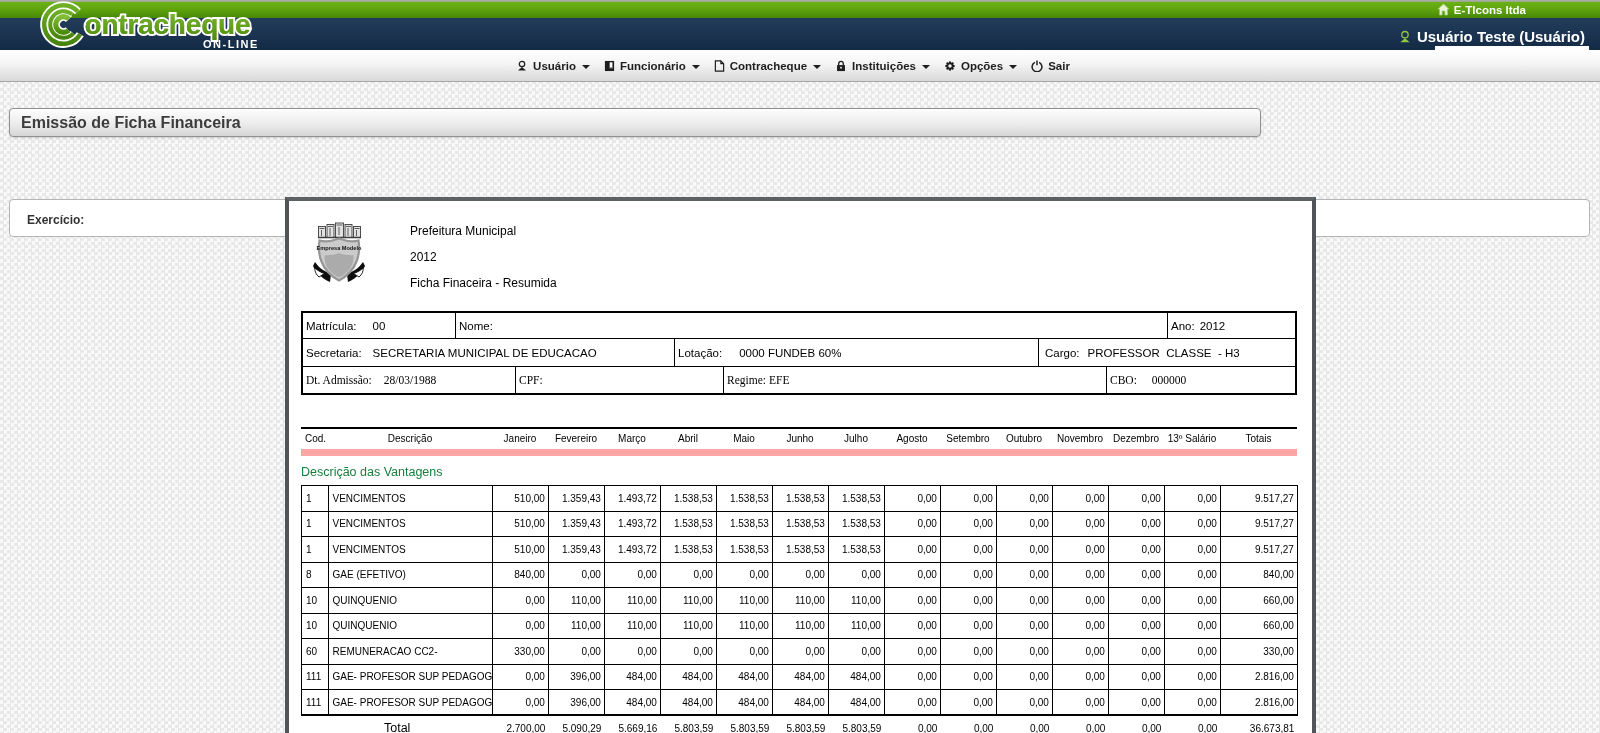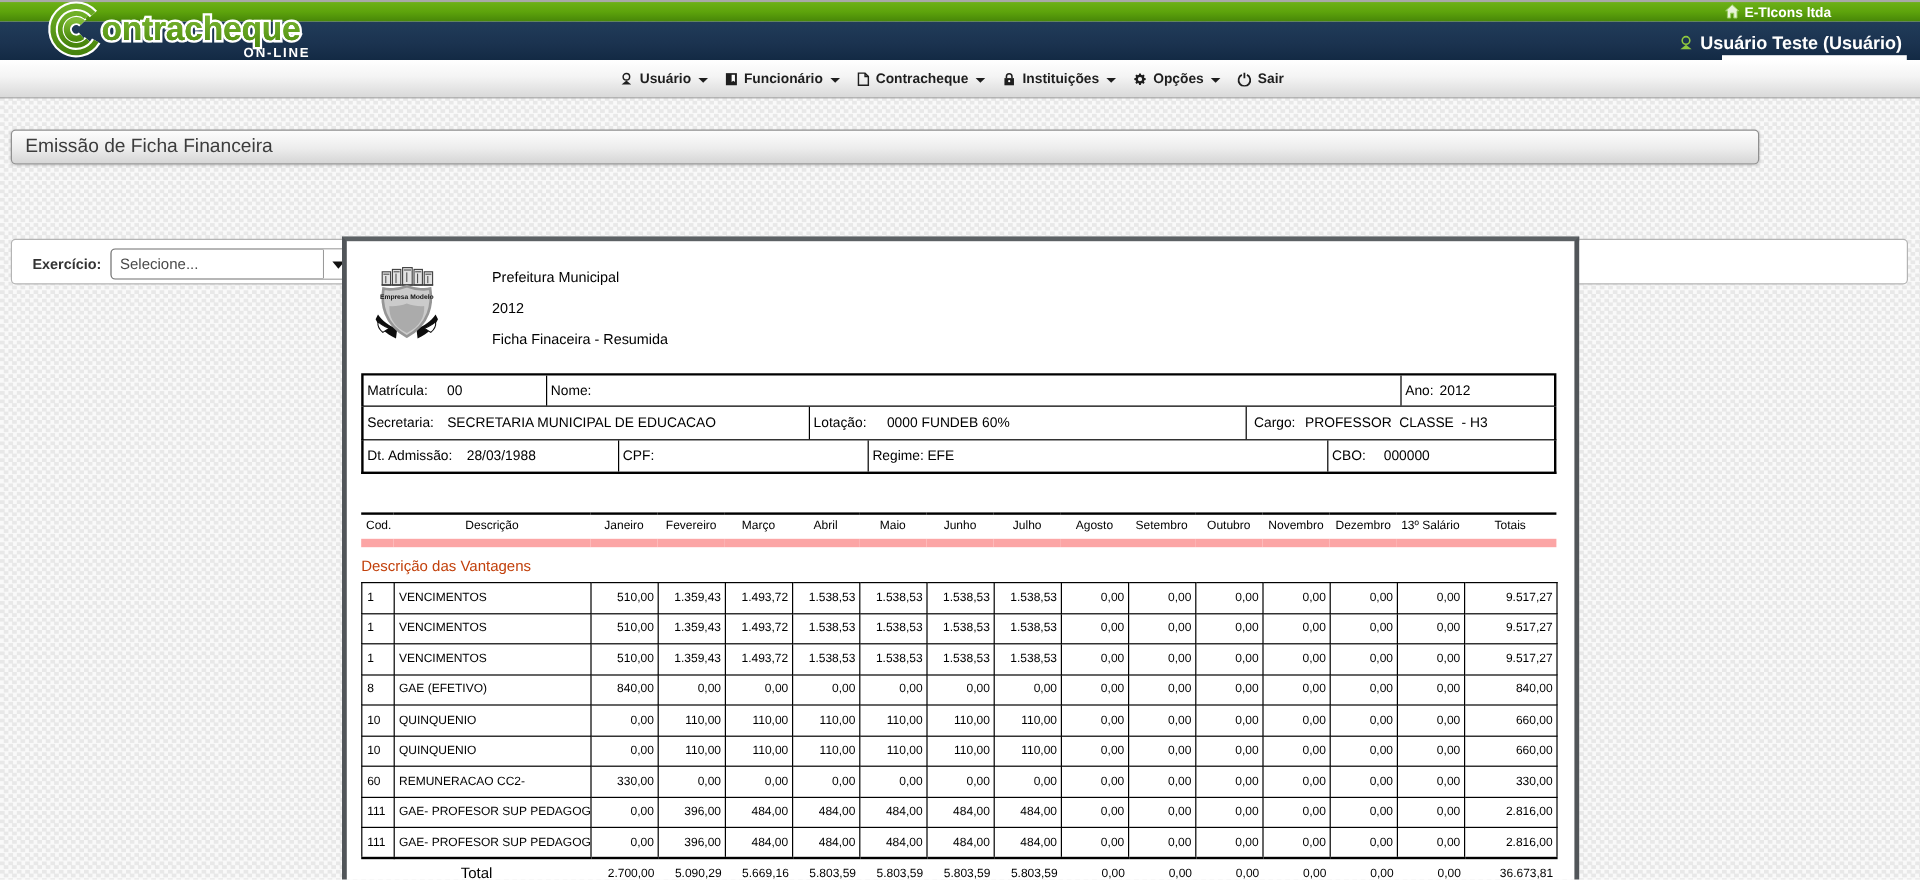--- a/index.html
+++ b/index.html
@@ -52,11 +52,11 @@
 }
 
 .hbar {
-  position:absolute; left:9px; top:108px; width:1457px; height:29px;
+  position:absolute; left:9px; top:108px; width:1252px; height:29px;
   background:linear-gradient(180deg, #fdfdfd 0%, #ececec 55%, #d6d6d6 100%);
   border:1px solid #909090; border-radius:4px;
   box-shadow:0 1px 2px rgba(0,0,0,0.15);
-  line-height:27px; font-size:16px; font-weight:normal; color:#3c3c3c;
+  line-height:27px; font-size:16px; font-weight:bold; color:#3c3c3c;
   padding-left:11px;
 }
 .wbox {

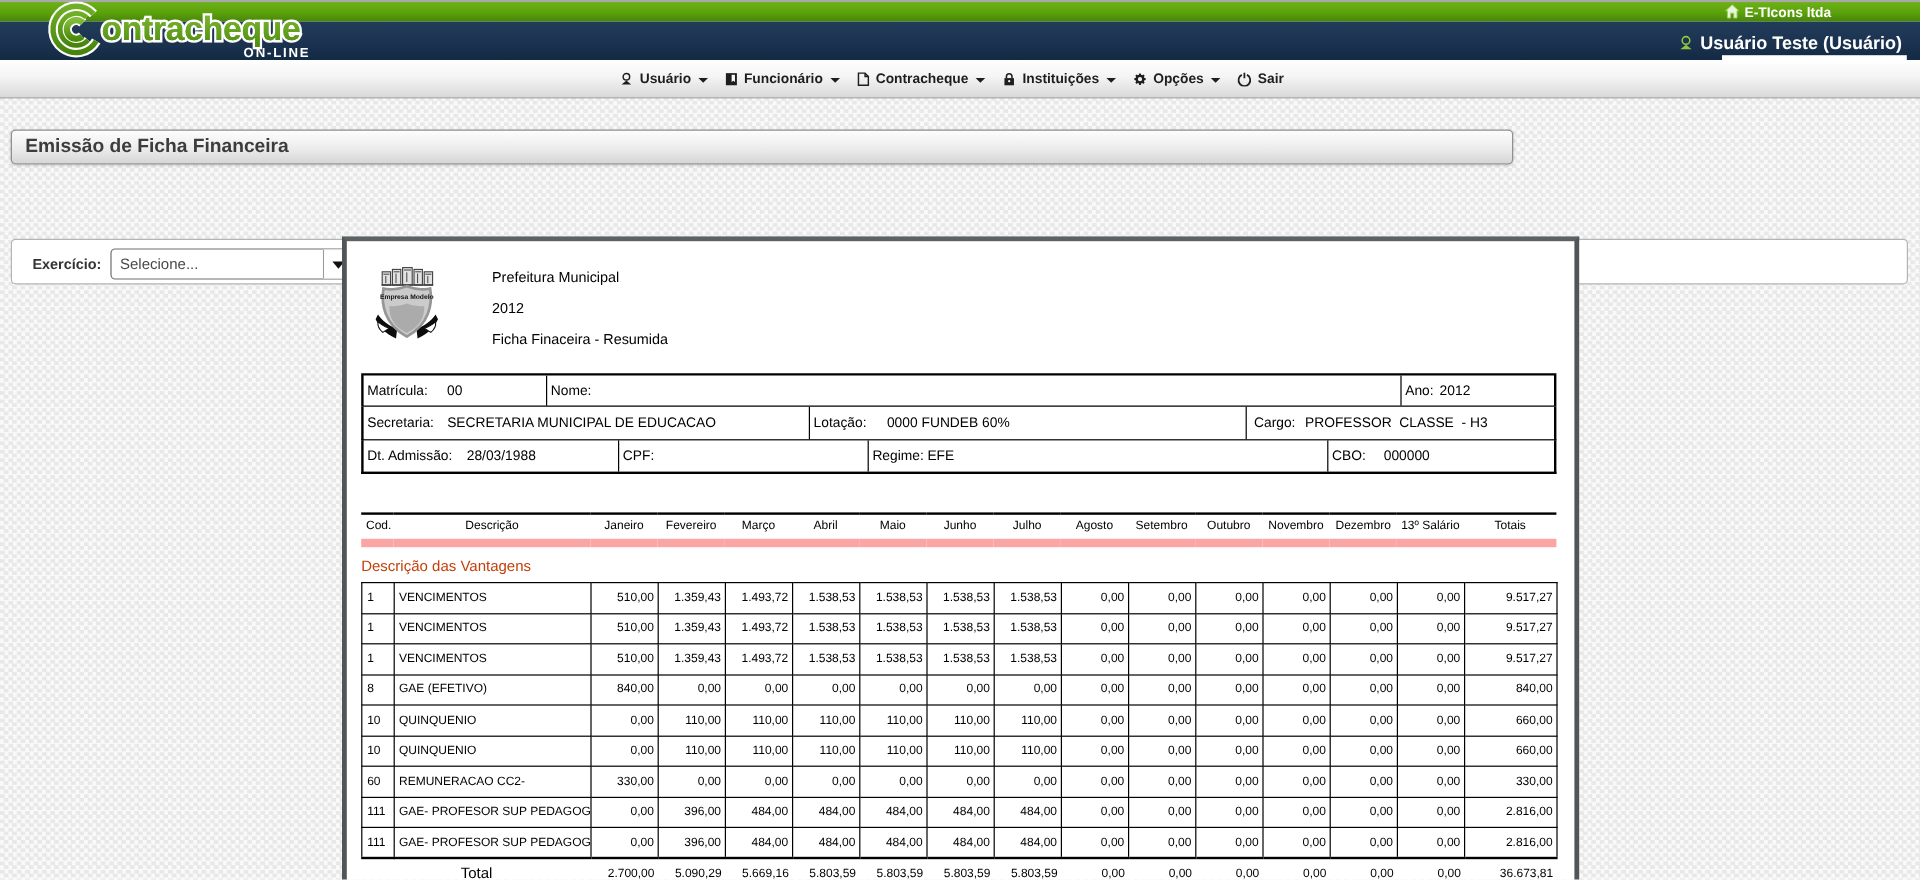--- a/index.html
+++ b/index.html
@@ -189,12 +189,6 @@
 
 <div class="wbox">
   <div class="lbl">Exercício:</div>
-  <div class="sel">
-    <div class="ph">Selecione...</div>
-    <div class="arrbox">
-        <div class="arr"></div>
-      </div>
-  </div>
   <div class="btn"><svg width="14" height="14" viewBox="0 0 14 14">
         <circle cx="8.6" cy="5.4" r="3.6" fill="none" stroke="#6fa32b" stroke-width="1.7"></circle>
         <line x1="5.9" y1="8.1" x2="2.2" y2="11.8" stroke="#6fa32b" stroke-width="1.9" stroke-linecap="round"></line>

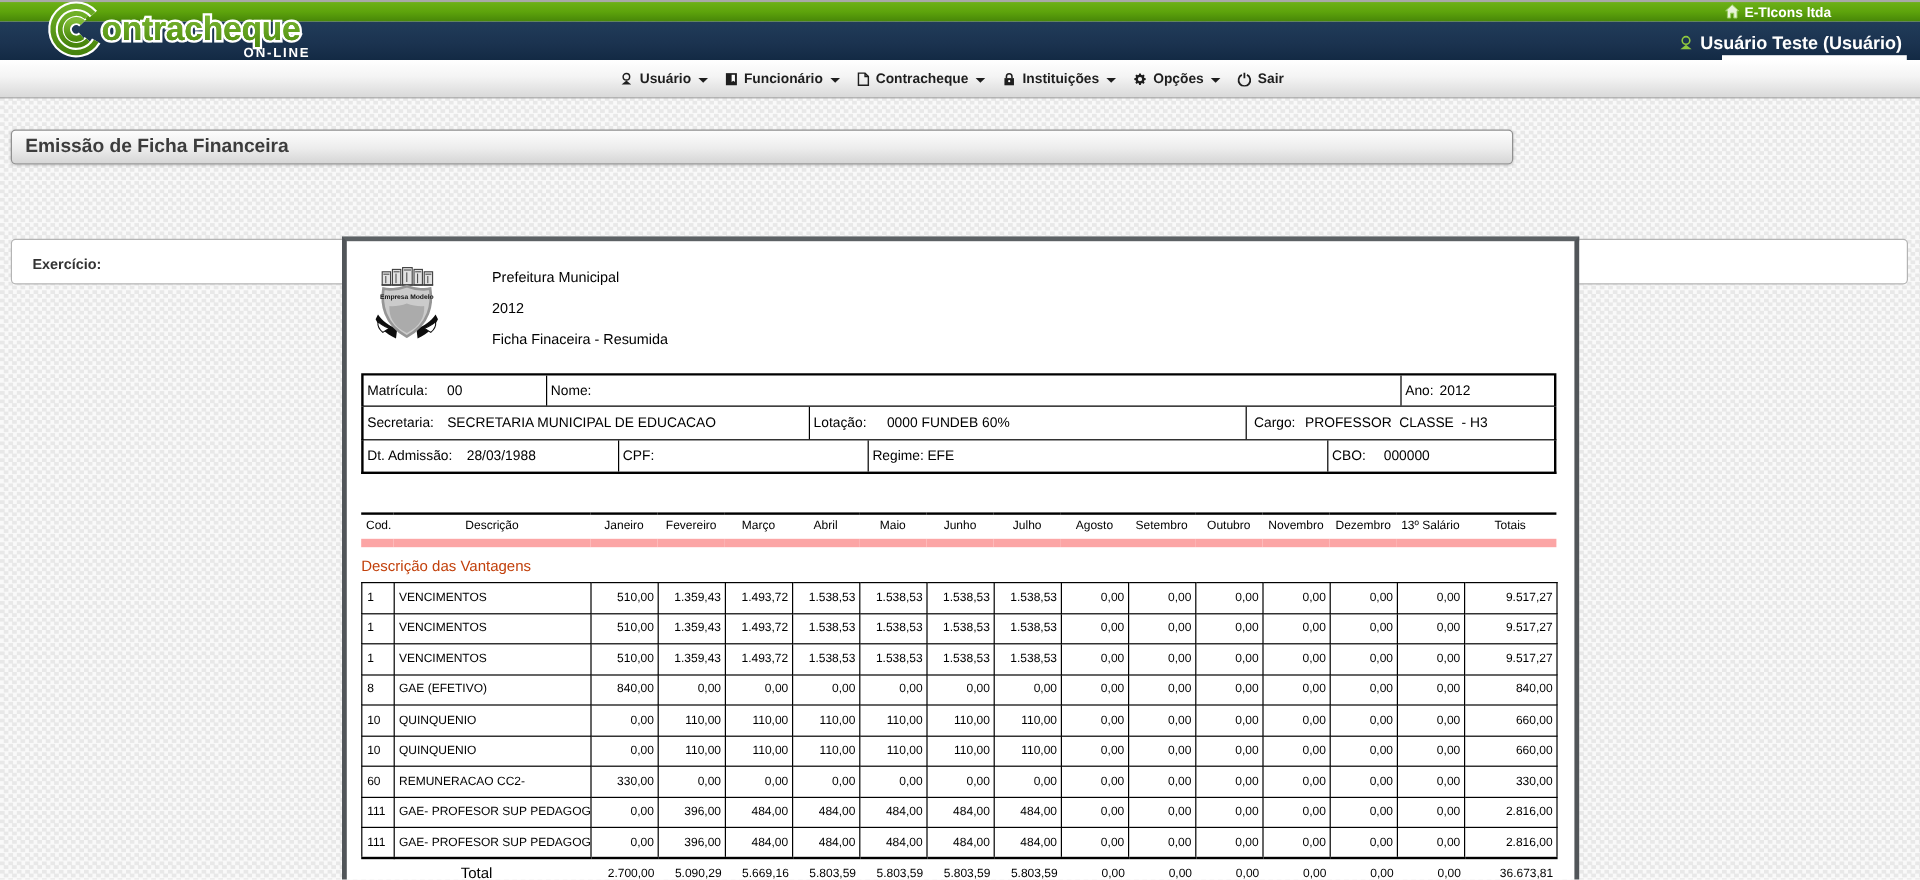--- a/index.html
+++ b/index.html
@@ -239,7 +239,7 @@
       <div class="icell" style="width:364px;">Lotação:<span style="margin-left:17px;">0000 FUNDEB 60%</span></div>
       <div class="icell" style="width:257px;padding-left:6px;">Cargo:<span style="margin-left:8px;">PROFESSOR&nbsp; CLASSE&nbsp; - H3</span></div>
     </div>
-    <div class="irow last" style="height:28px;">
+    <div class="irow last" style="height:28px;font-family:Liberation Serif, serif;">
       <div class="icell" style="width:212px;">Dt. Admissão:<span style="margin-left:12px;">28/03/1988</span></div>
       <div class="icell" style="width:208px;">CPF:</div>
       <div class="icell" style="width:383px;">Regime:<span style="margin-left:3px;">EFE</span></div>

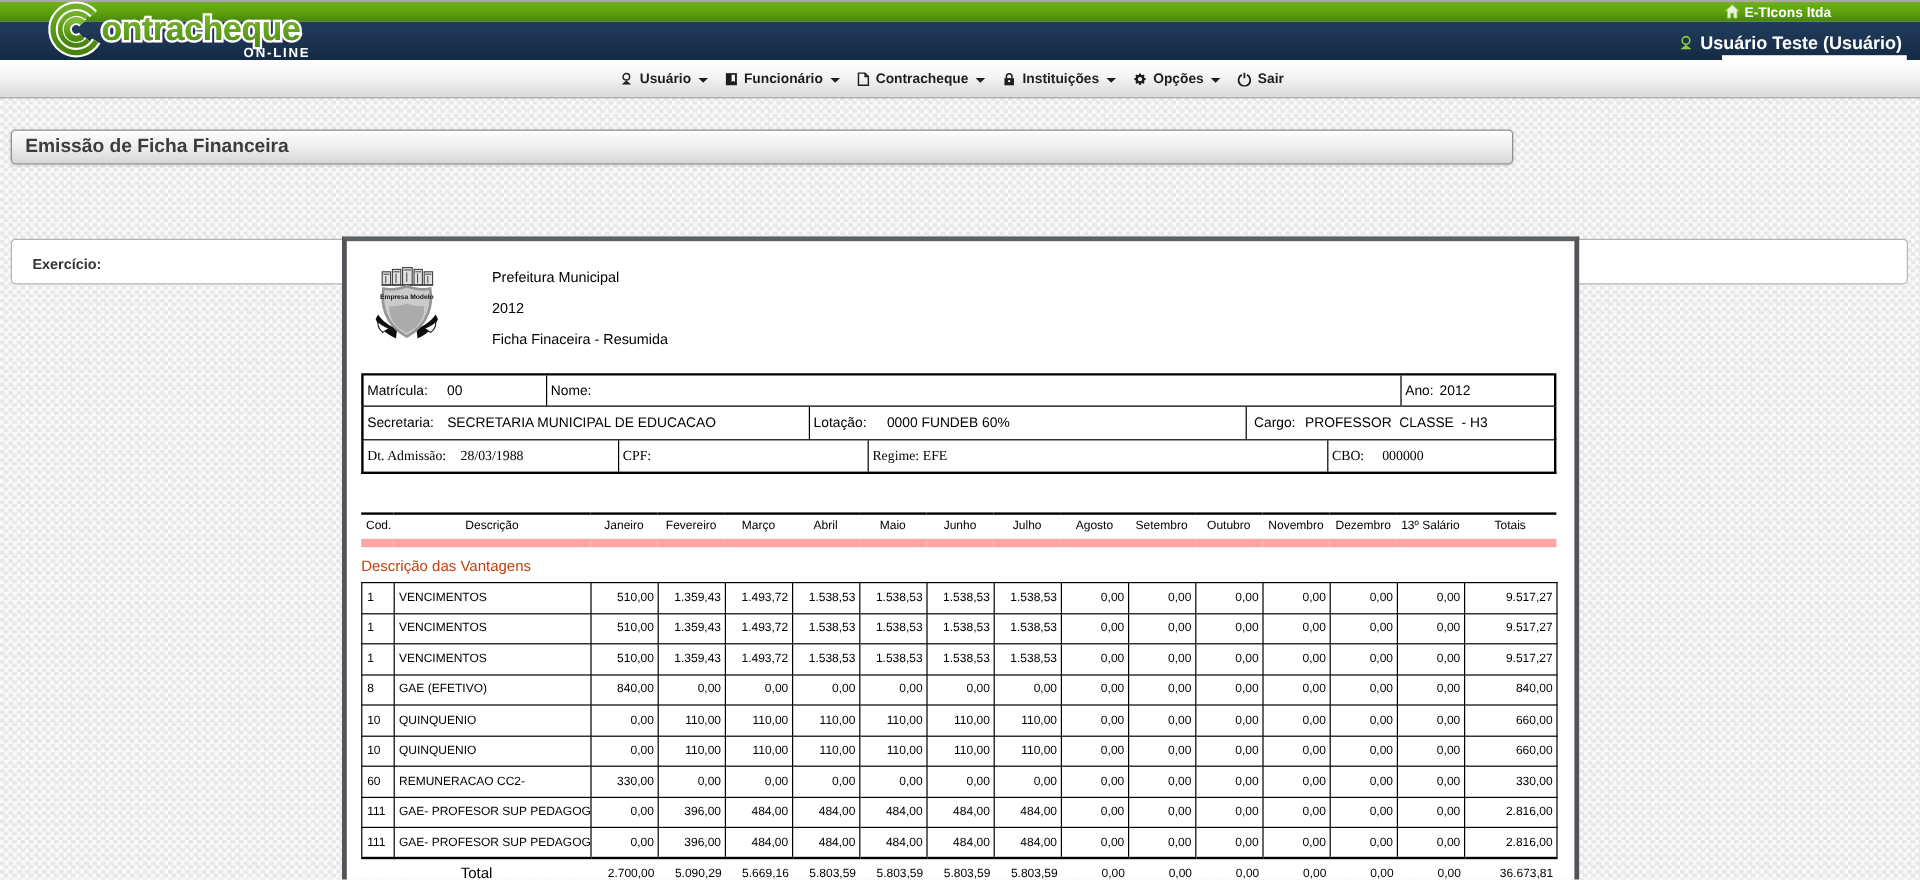--- a/index.html
+++ b/index.html
@@ -107,7 +107,7 @@
 .mtbl td { overflow:hidden; white-space:nowrap; }
 .mhead td { border-top:2px solid #000; border-bottom:7px solid #fca5a5; height:24px; font-size:10px; text-align:center; }
 .mhead td.hc { text-align:left; padding-left:4px; }
-.sect { position:absolute; left:12px; top:264px; font-size:12.5px; color:#c2410c; }
+.sect { position:absolute; left:12px; top:264px; font-size:12.5px; color:#15803d; }
 .dtbl { position:absolute; left:12px; top:284px; border-collapse:collapse; table-layout:fixed; }
 .dtbl td { border:1px solid #000; height:25.5px; font-size:10px; overflow:hidden; white-space:nowrap; }
 .dtbl td.c { padding-left:4px; }

